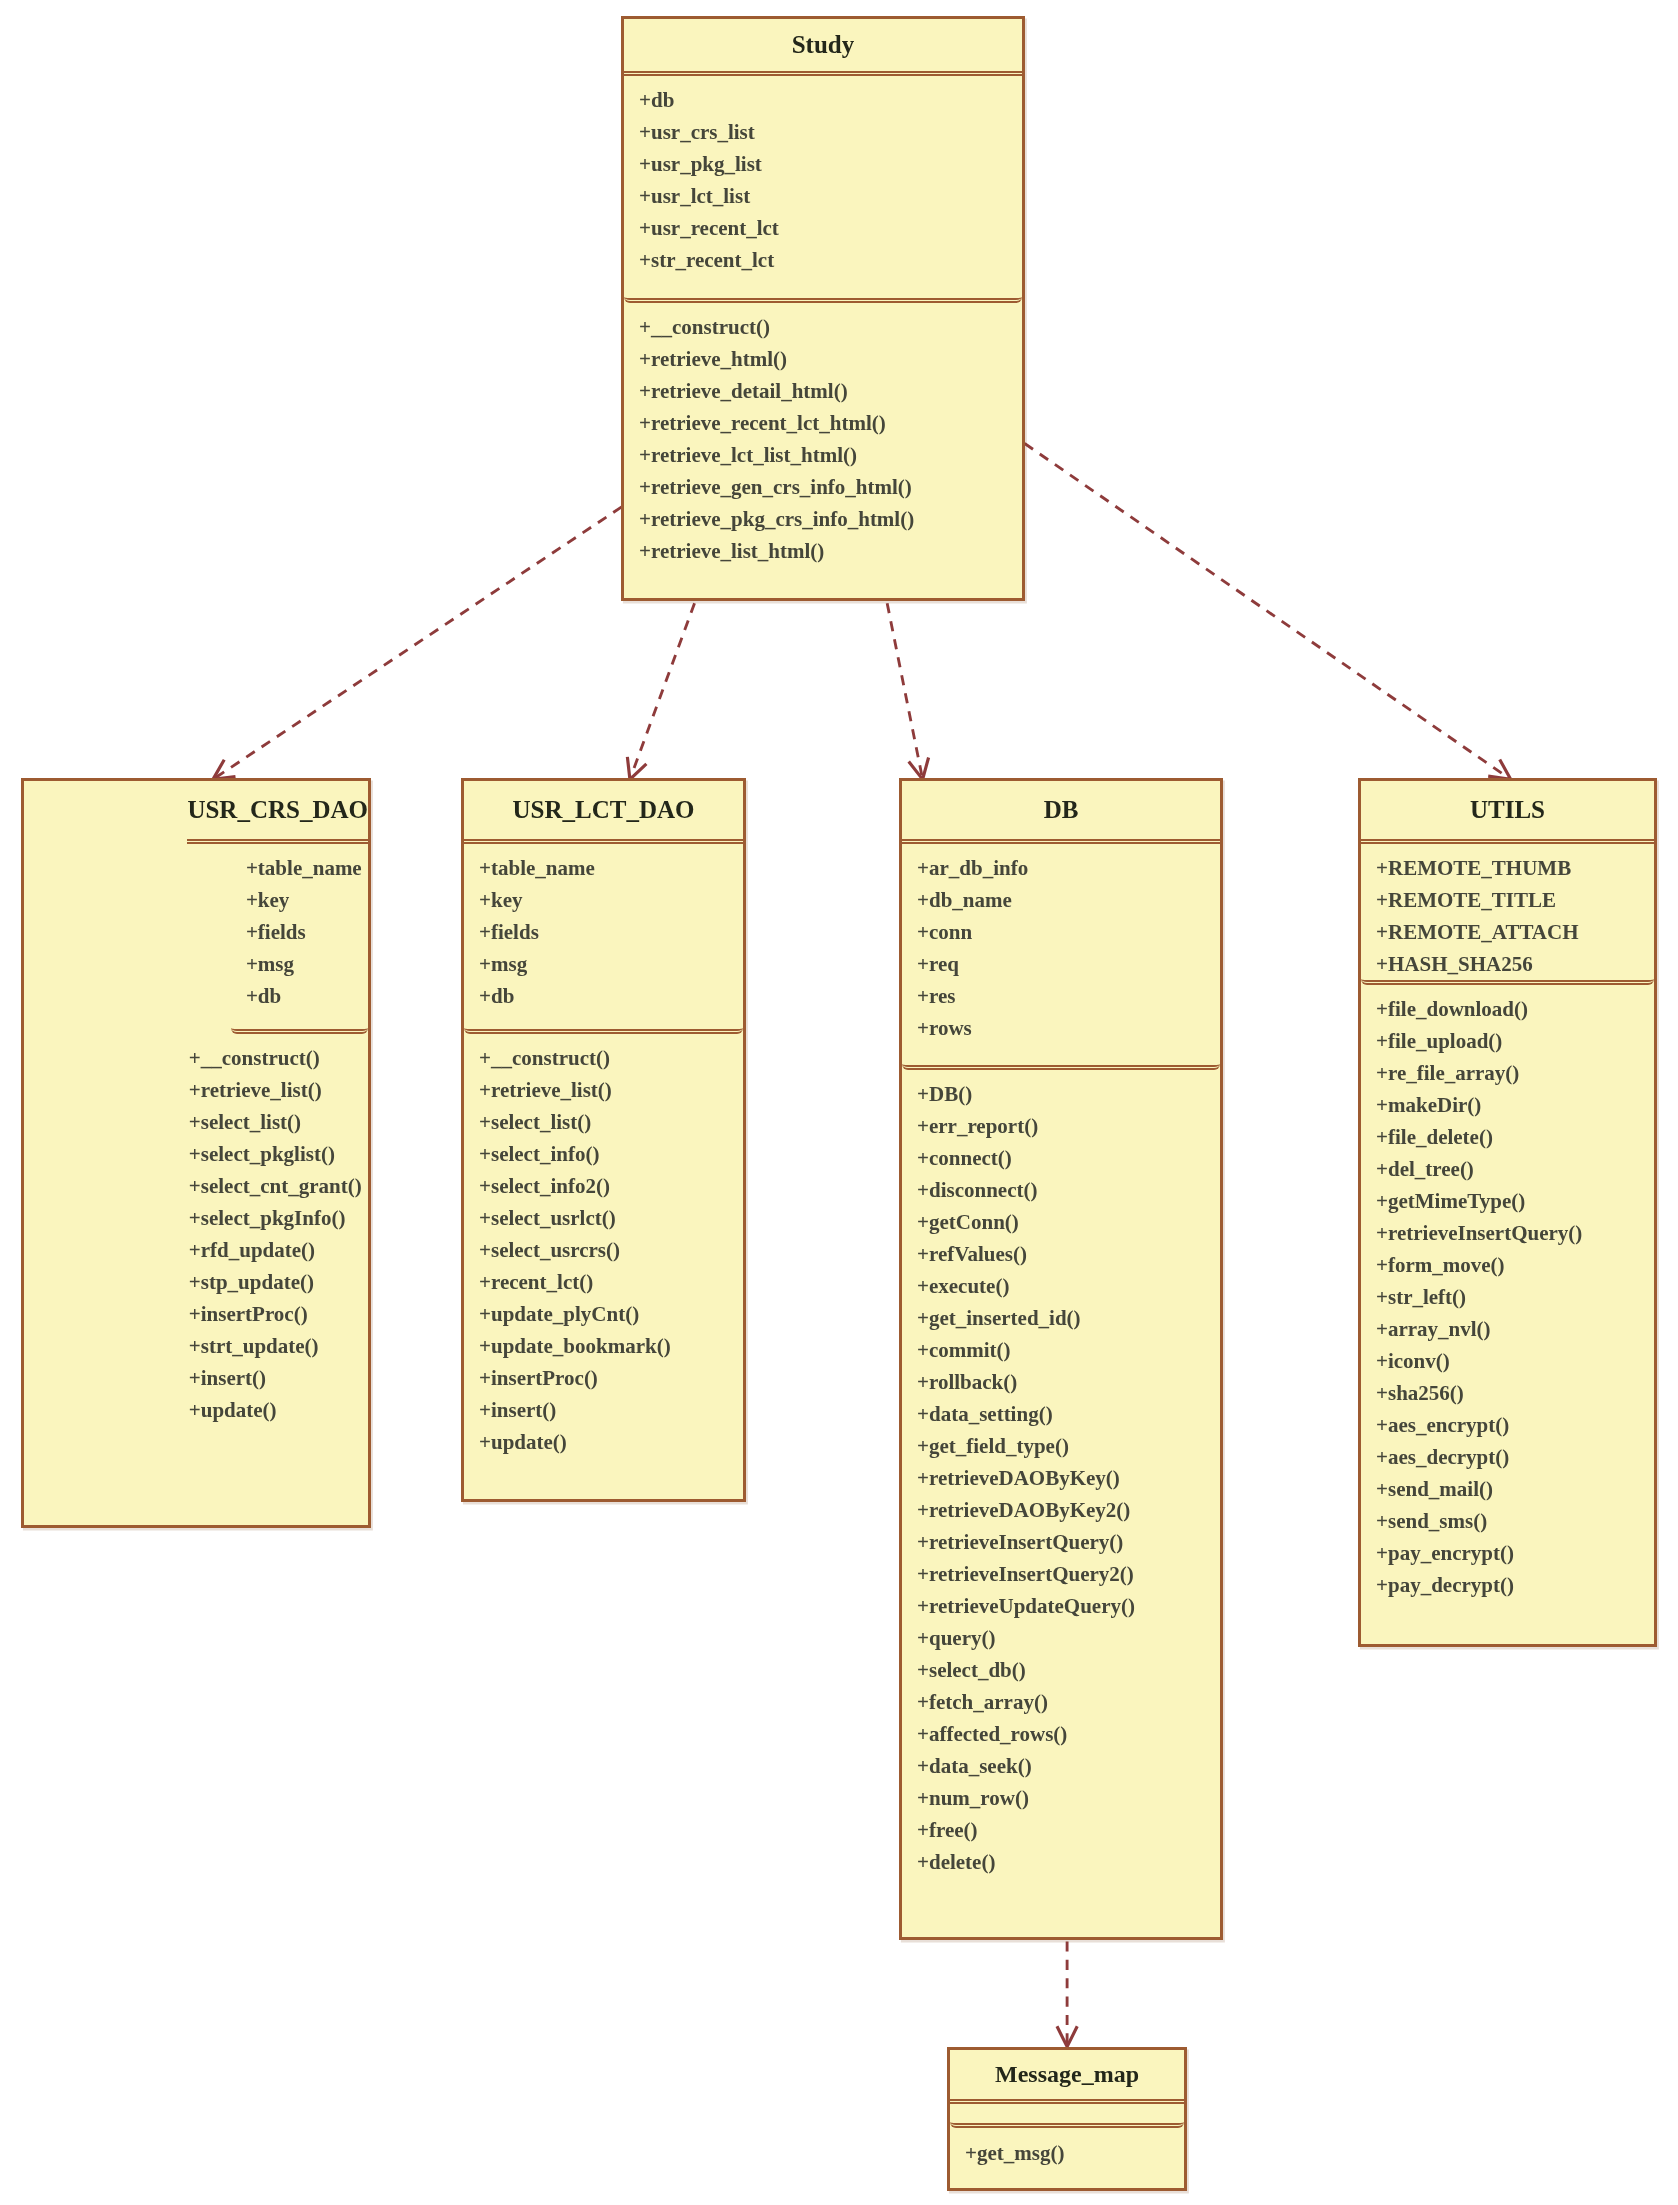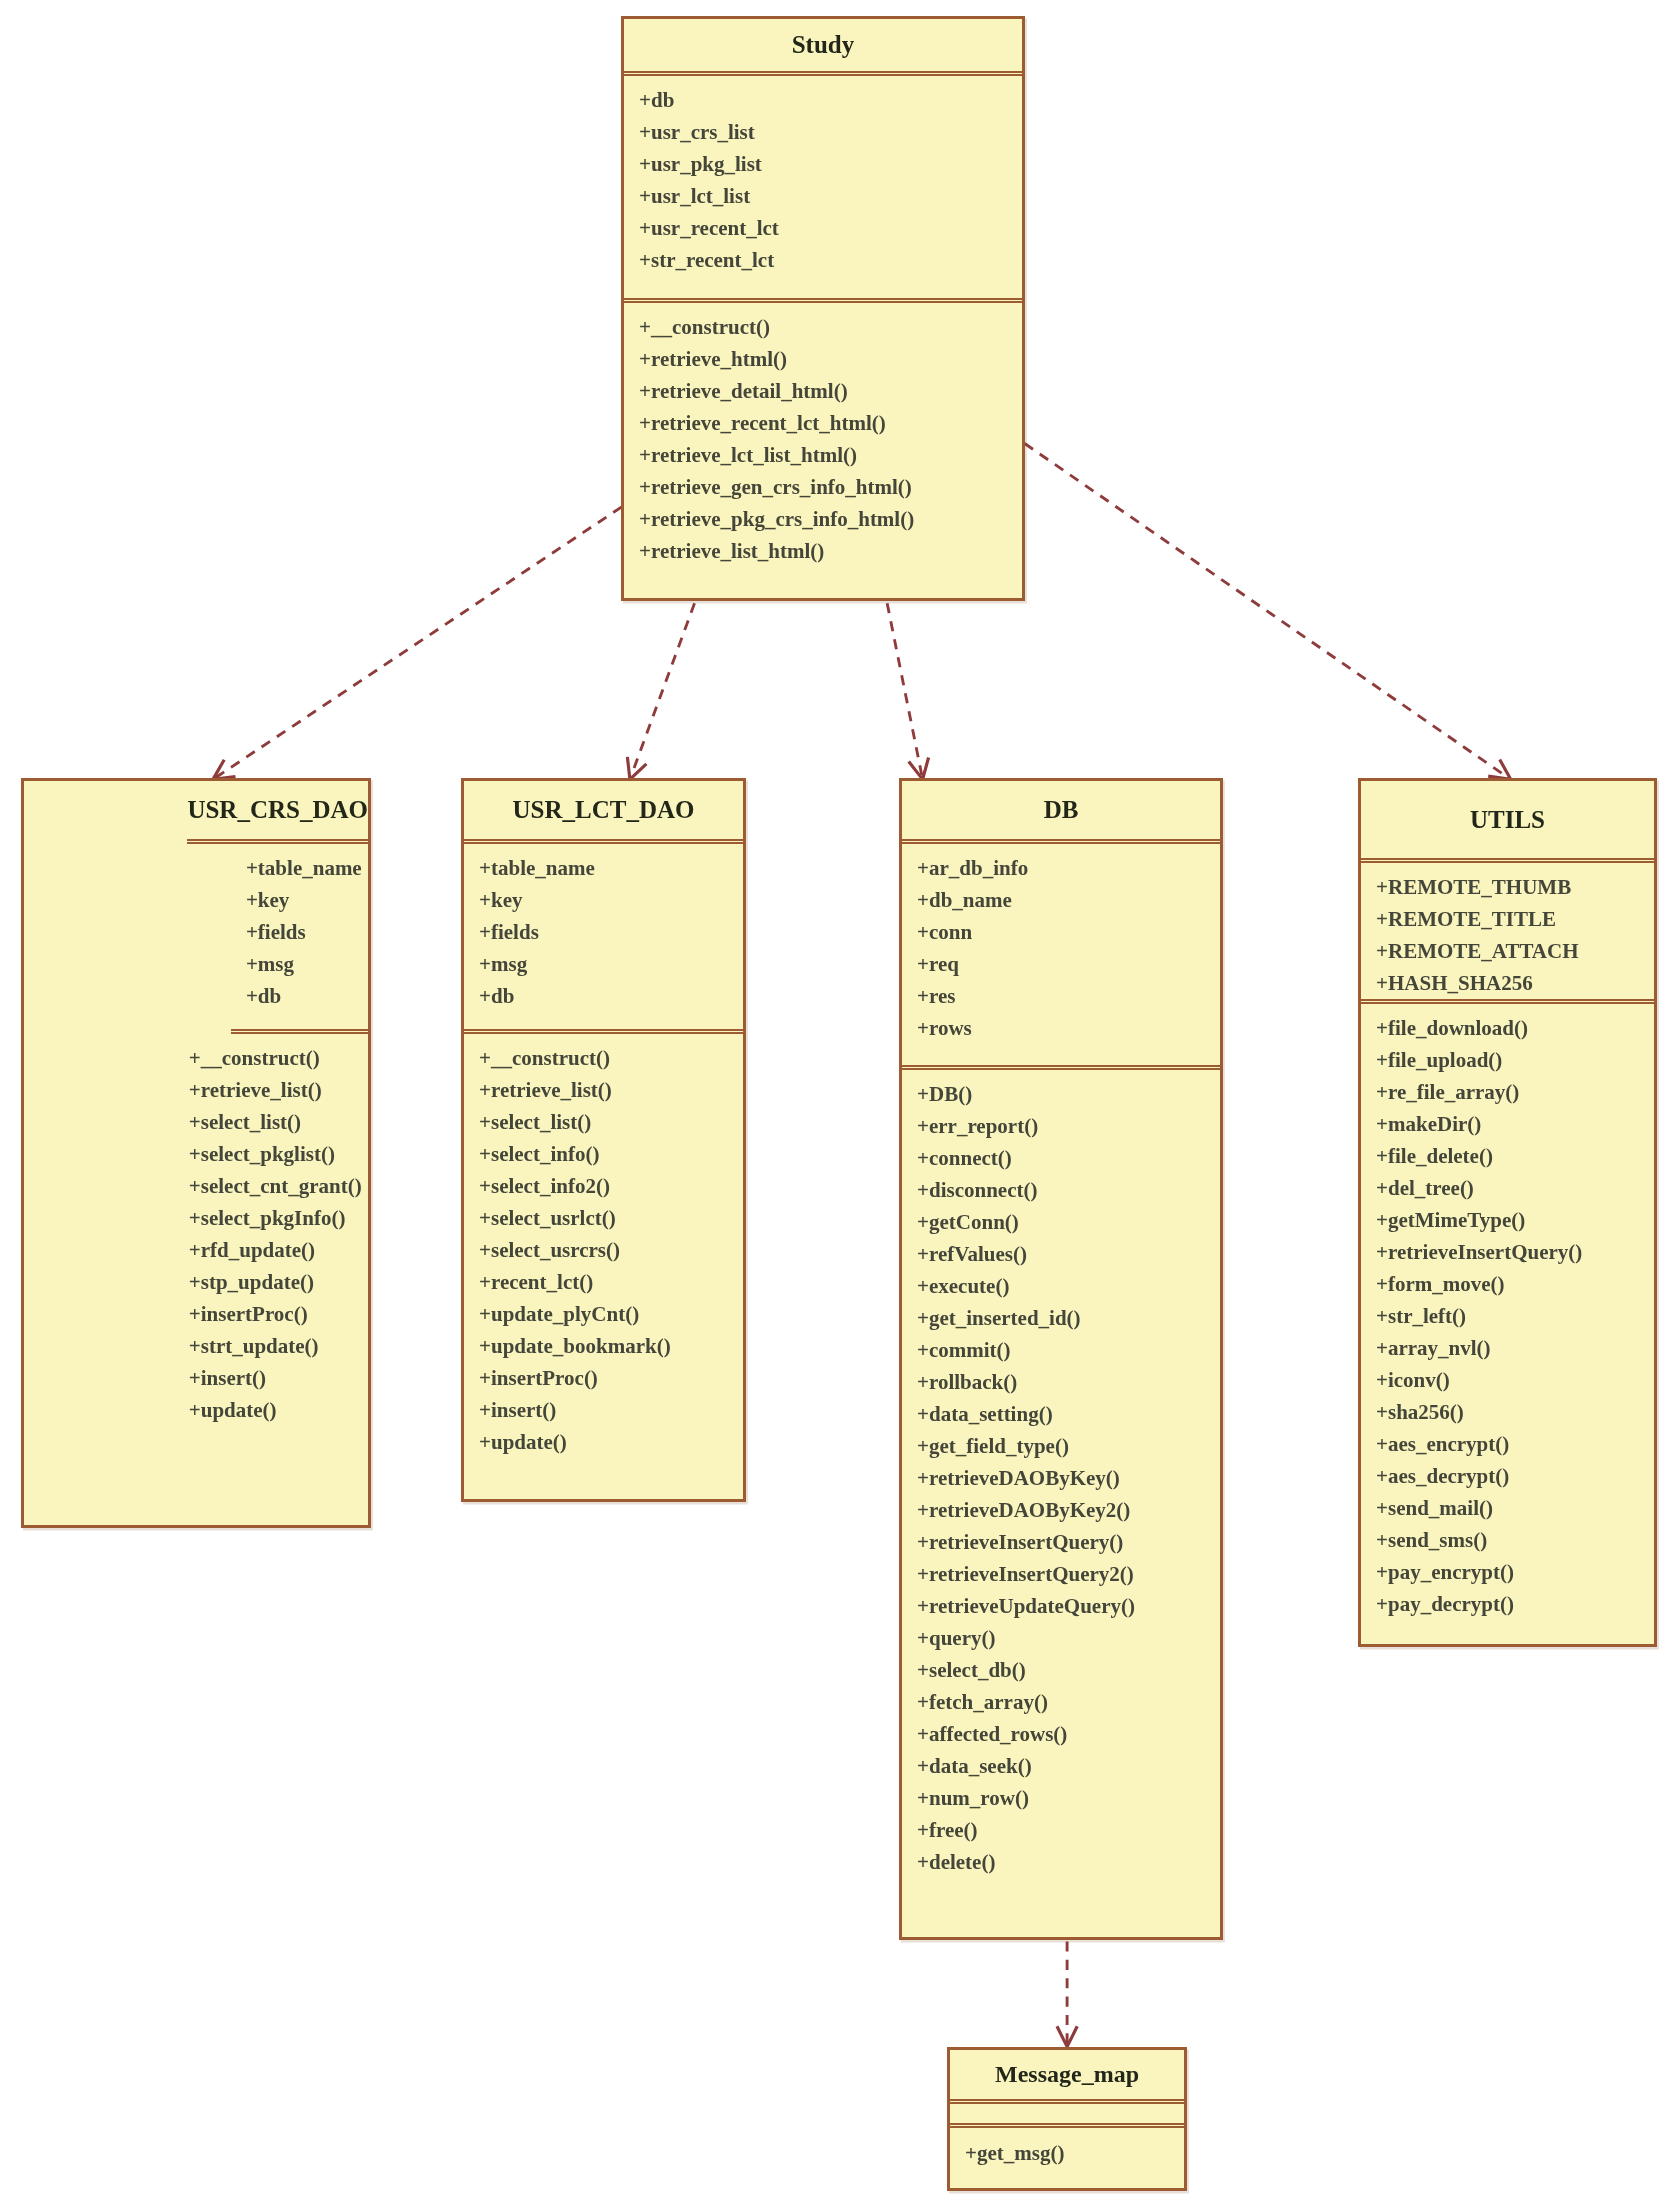--- a/index.html
+++ b/index.html
@@ -34,6 +34,7 @@
     box-sizing:border-box;
     padding:7.6px 6.3px 0 15px;
     overflow:hidden;
+    border-radius:6px;
   }
   .uml-attrs{
     flex:0 0 auto;

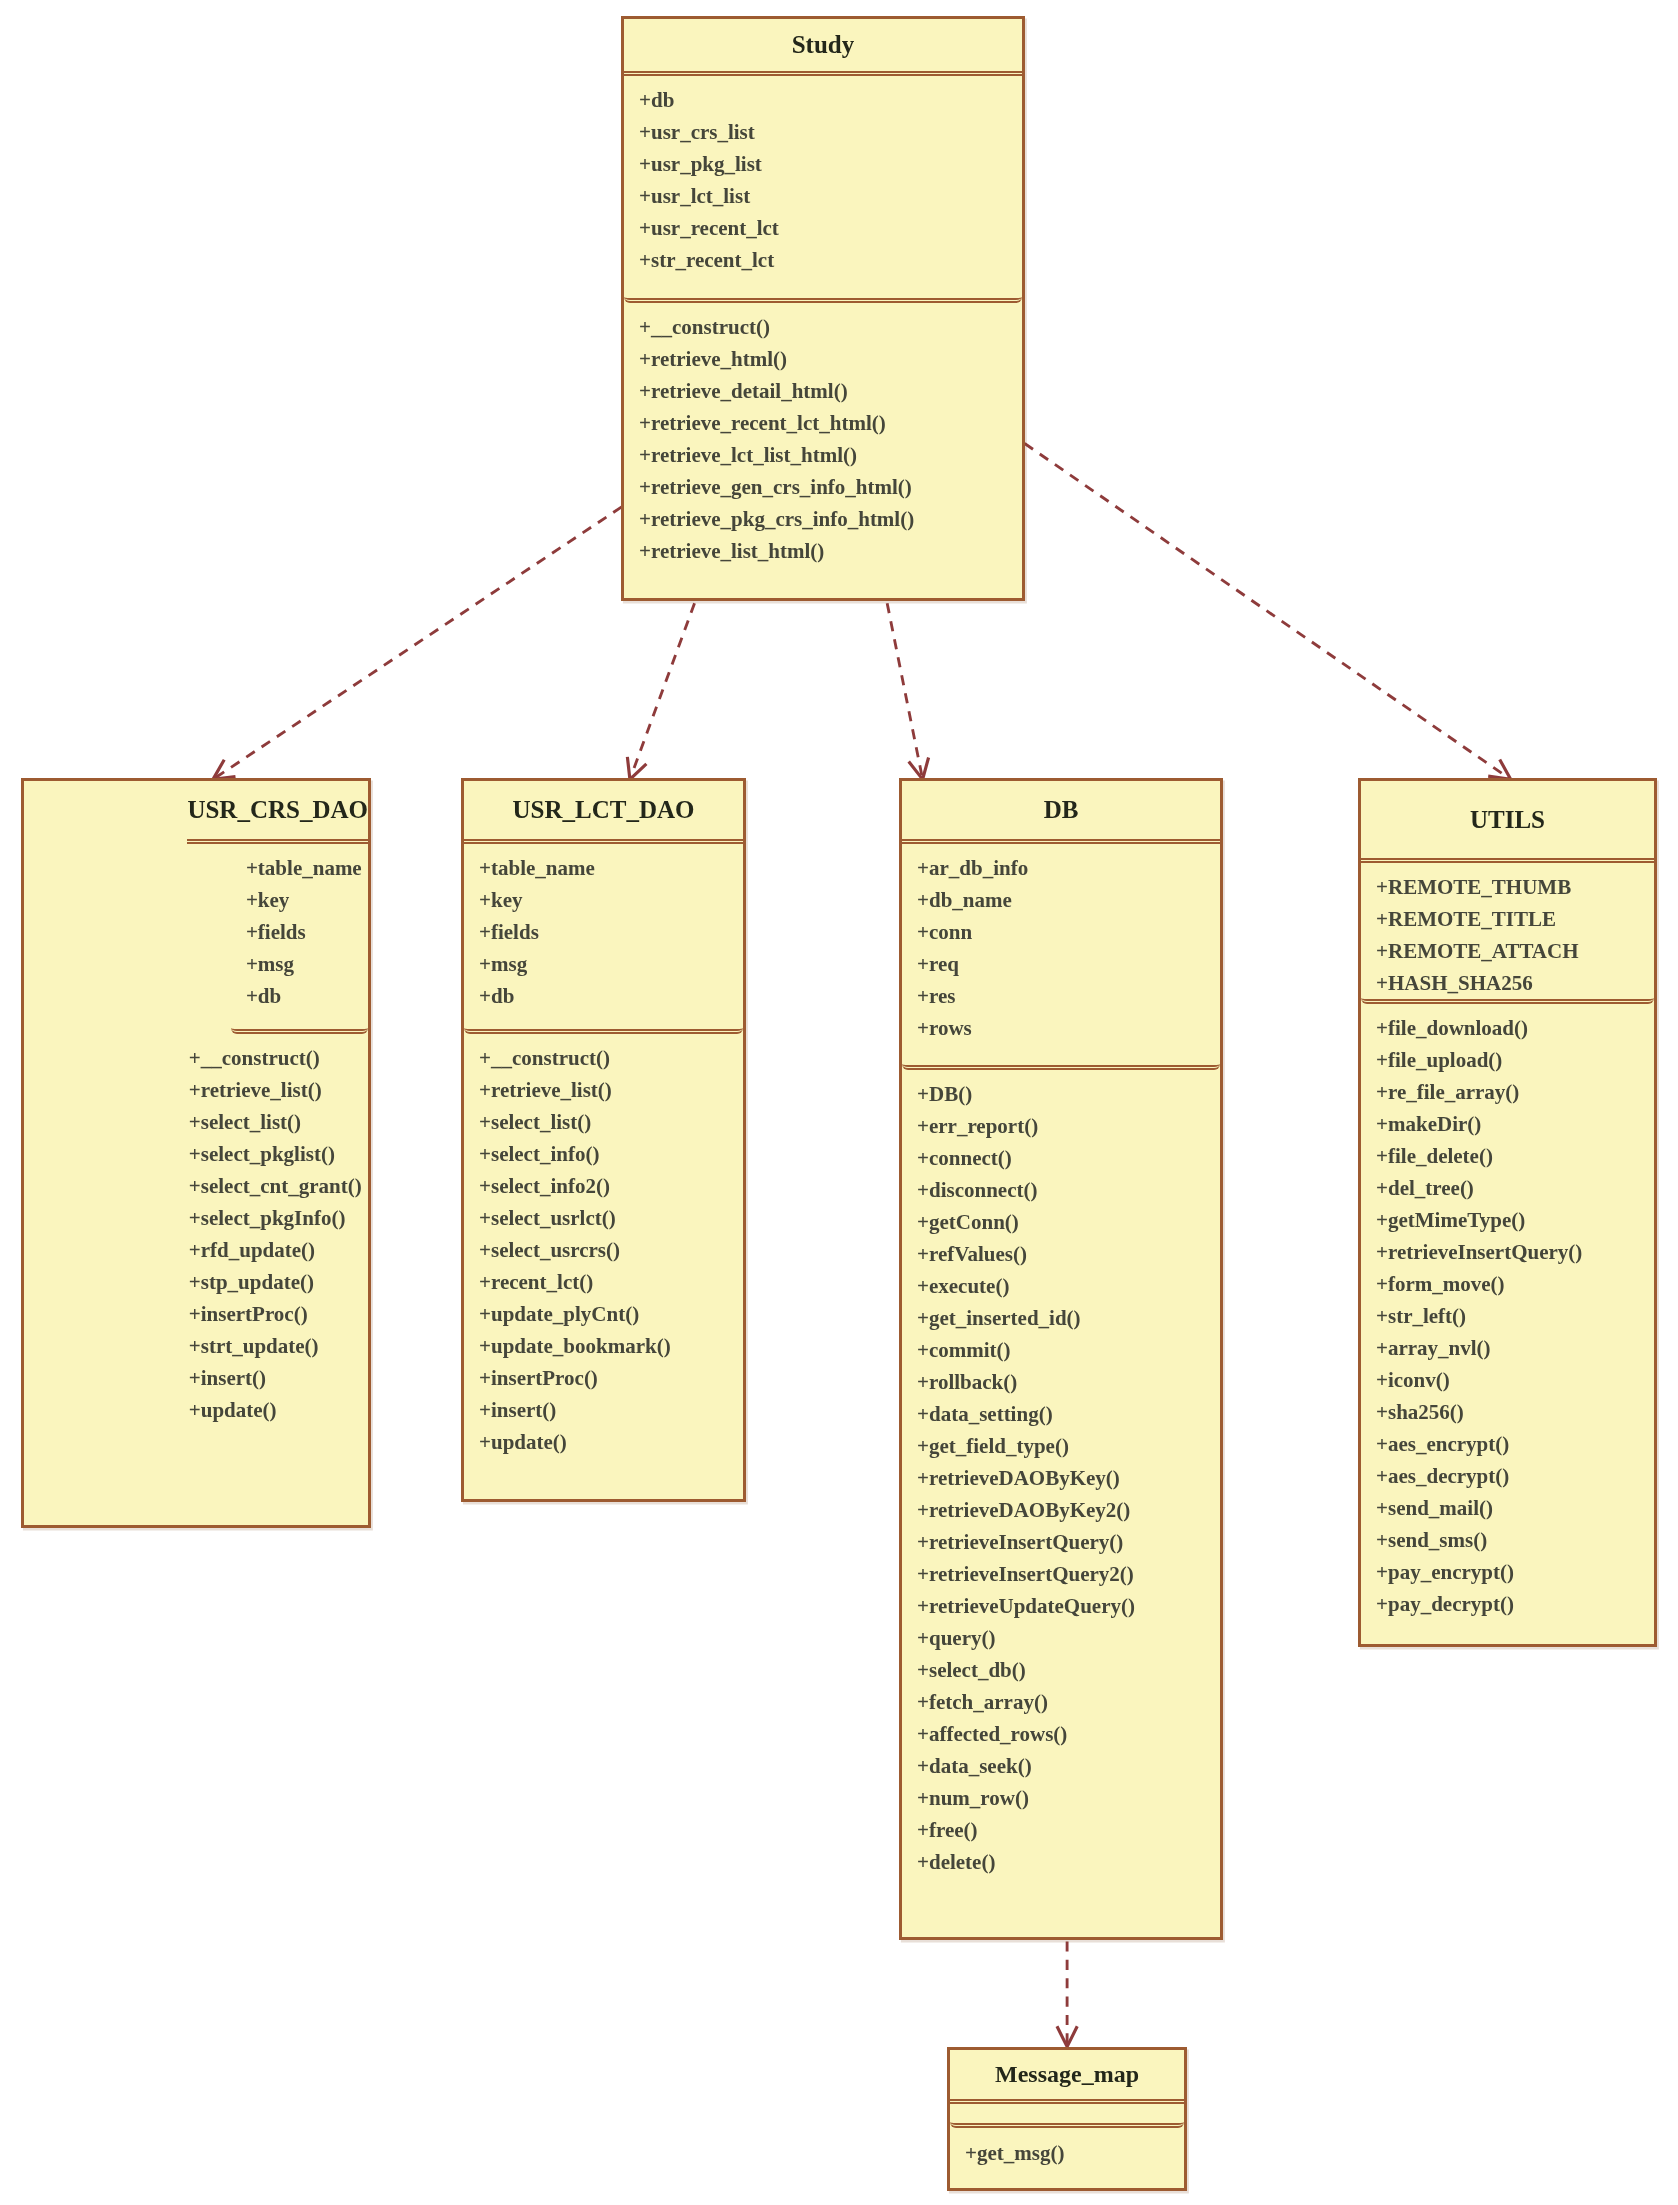--- a/index.html
+++ b/index.html
@@ -68,7 +68,7 @@
   #box-db .uml-attrs{height:226px;}
 
   #box-utils       {left:1358px; top:778px; width:299px; height:869px;}
-  #box-utils .uml-title{height:82px;}
+  #box-utils .uml-title{height:63px;}
   #box-utils .uml-attrs{height:141px;}
 
   #box-message-map {left:947px; top:2047px; width:240px; height:144px;}

